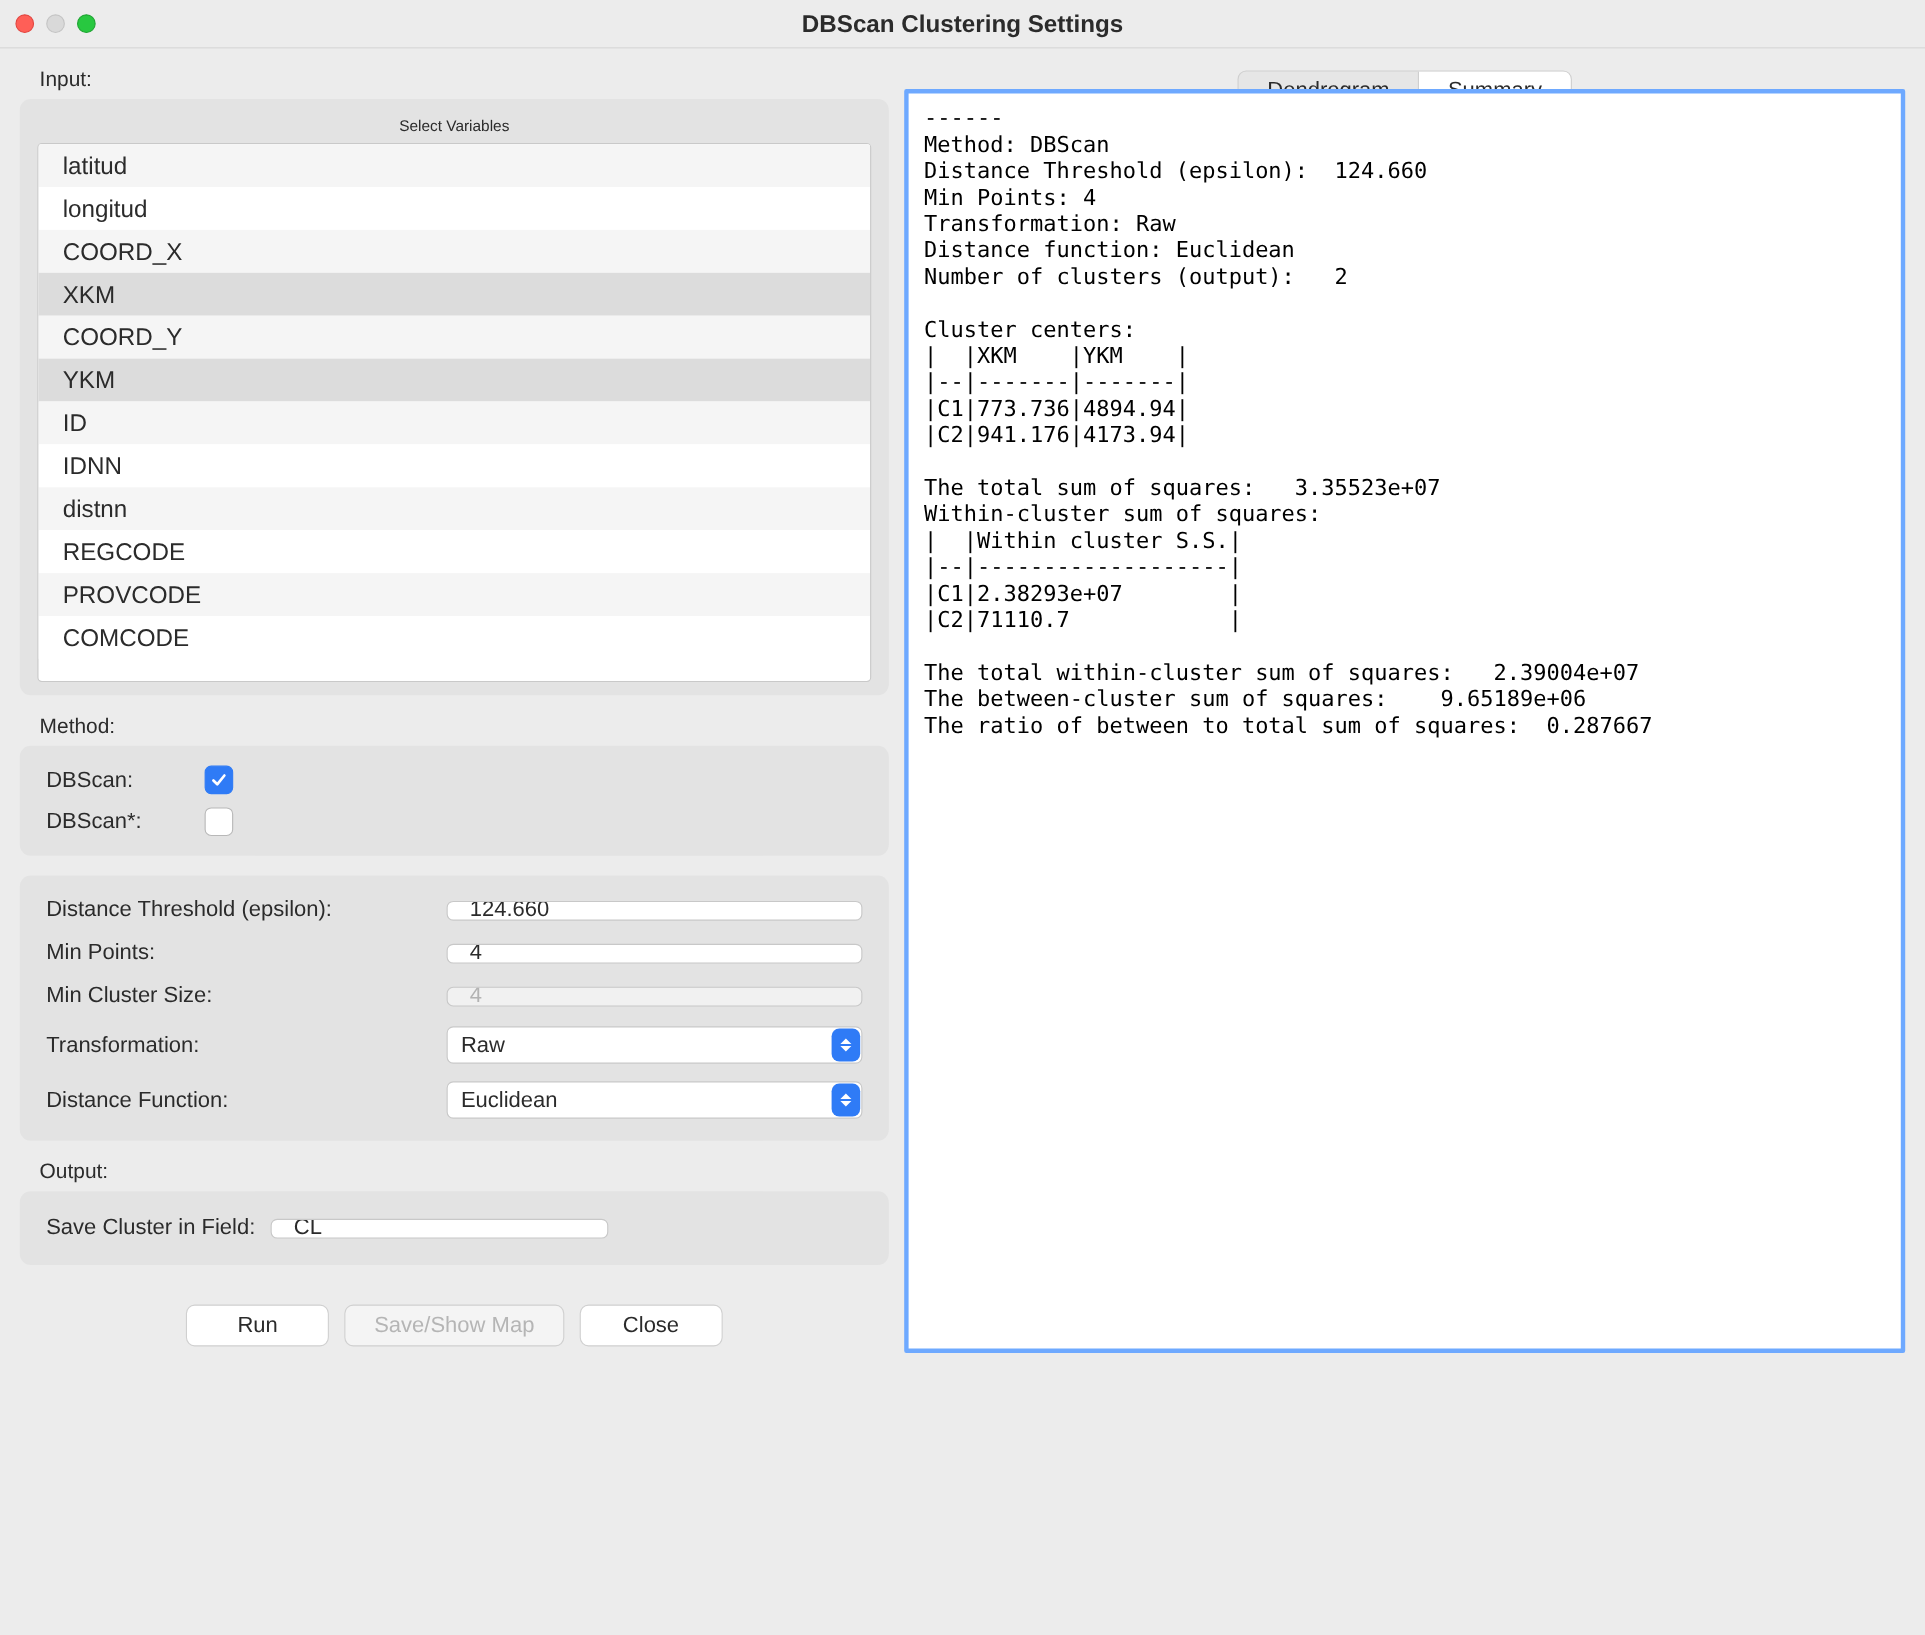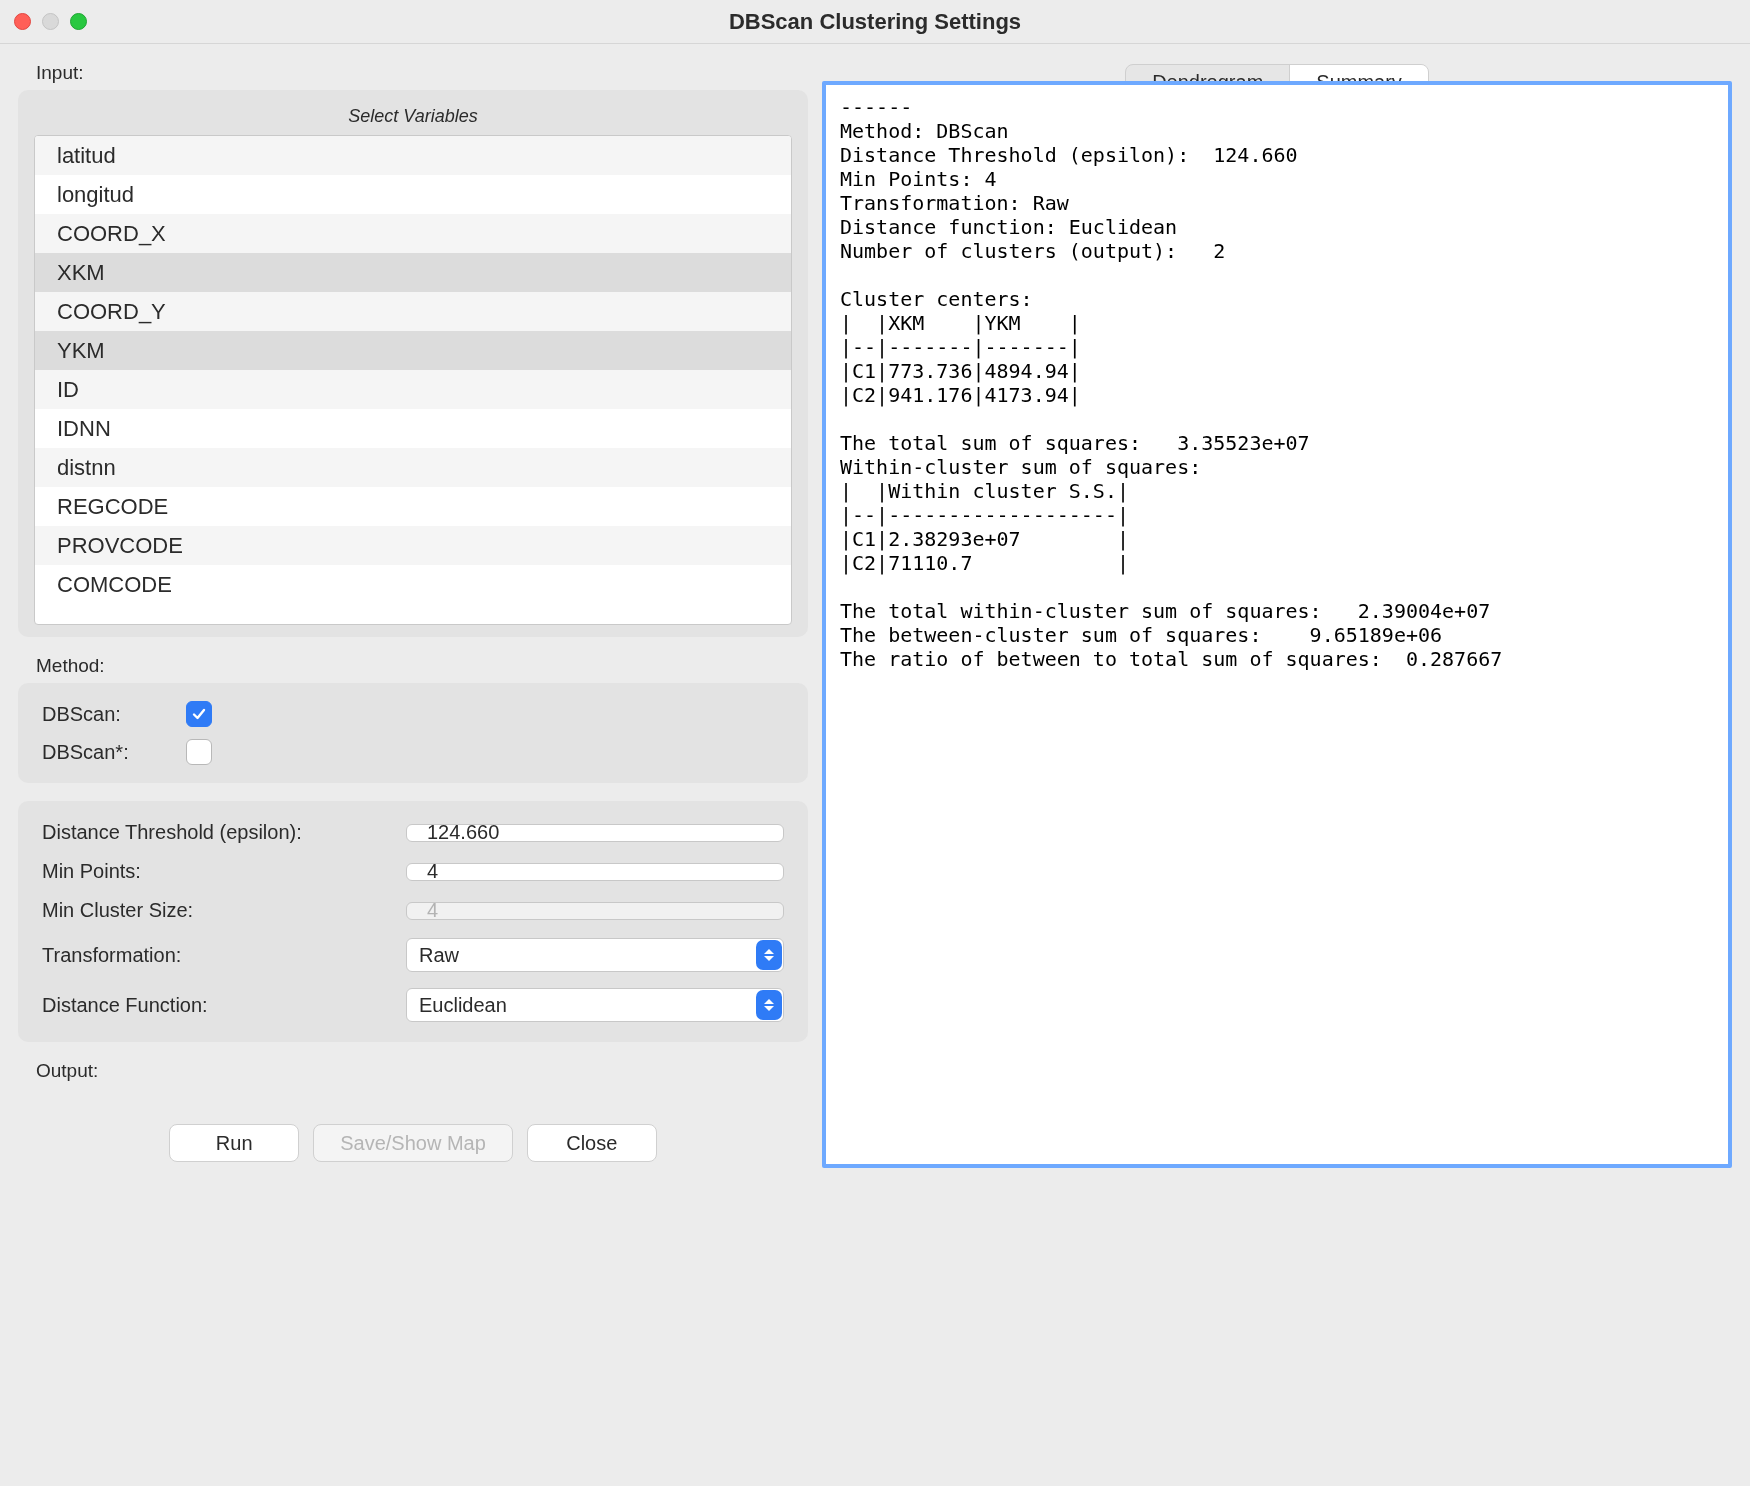--- a/index.html
+++ b/index.html
@@ -64,7 +64,7 @@
   }
   
   .list-title{
-    text-align:center; font-size:18px; margin:4px 0 8px 0;font-style:italic;
+    text-align:center; font-size:14px; margin:4px 0 8px 0;
   }
   .listbox{
     background:var(--white);

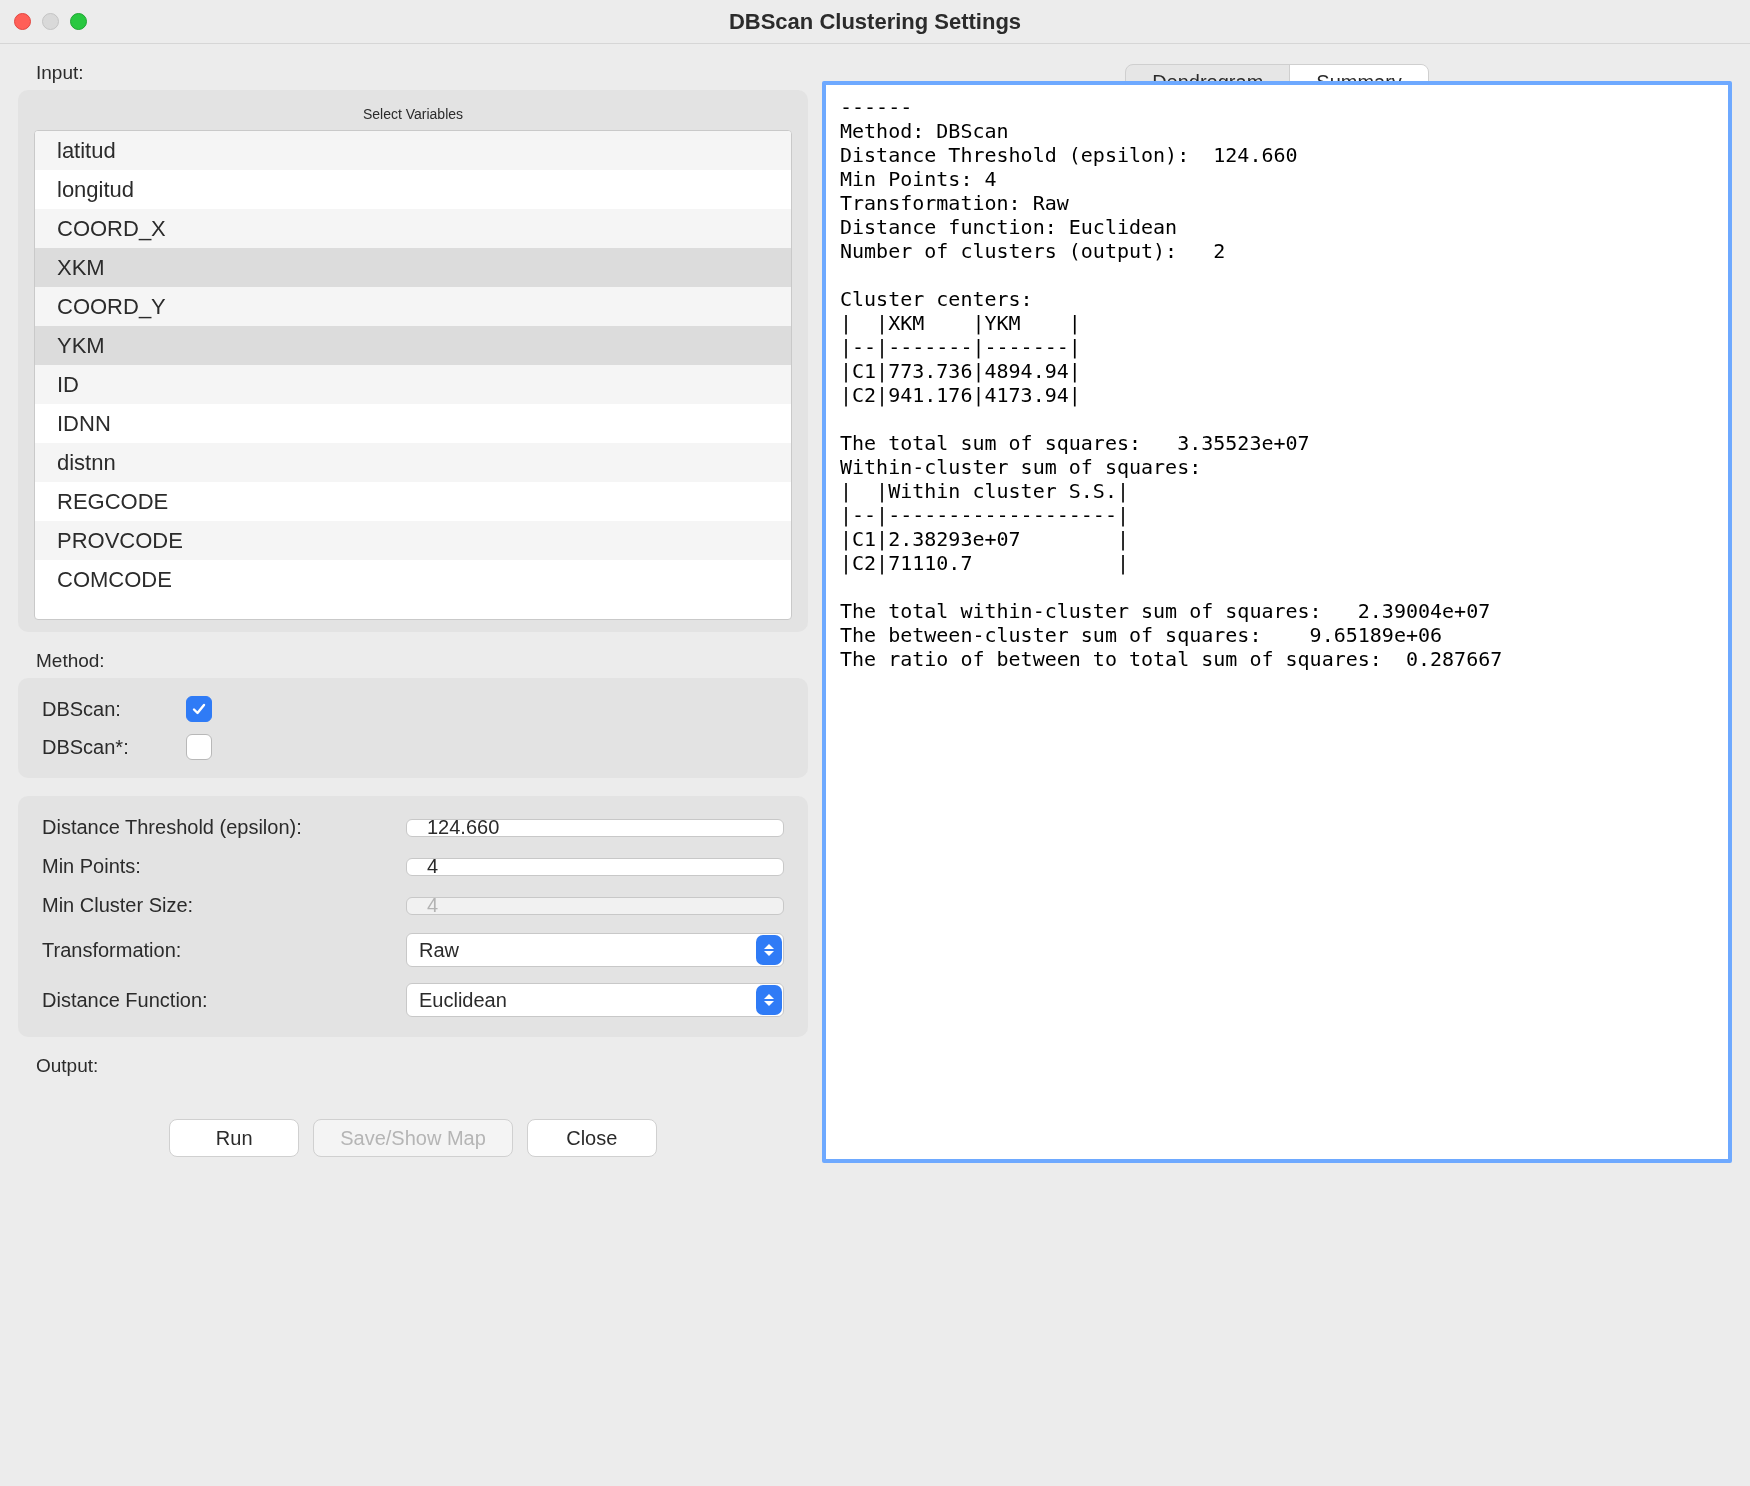--- a/index.html
+++ b/index.html
@@ -254,6 +254,12 @@
 
     <div>
       <div class="section-label">Output:</div>
+      <div class="group">
+        <div class="out-row">
+          <span class="lbl">Save Cluster in Field:</span>
+          <input class="textin" value="CL" style="">
+        </div>
+      </div>
     </div>
 
     <div class="btnrow">

